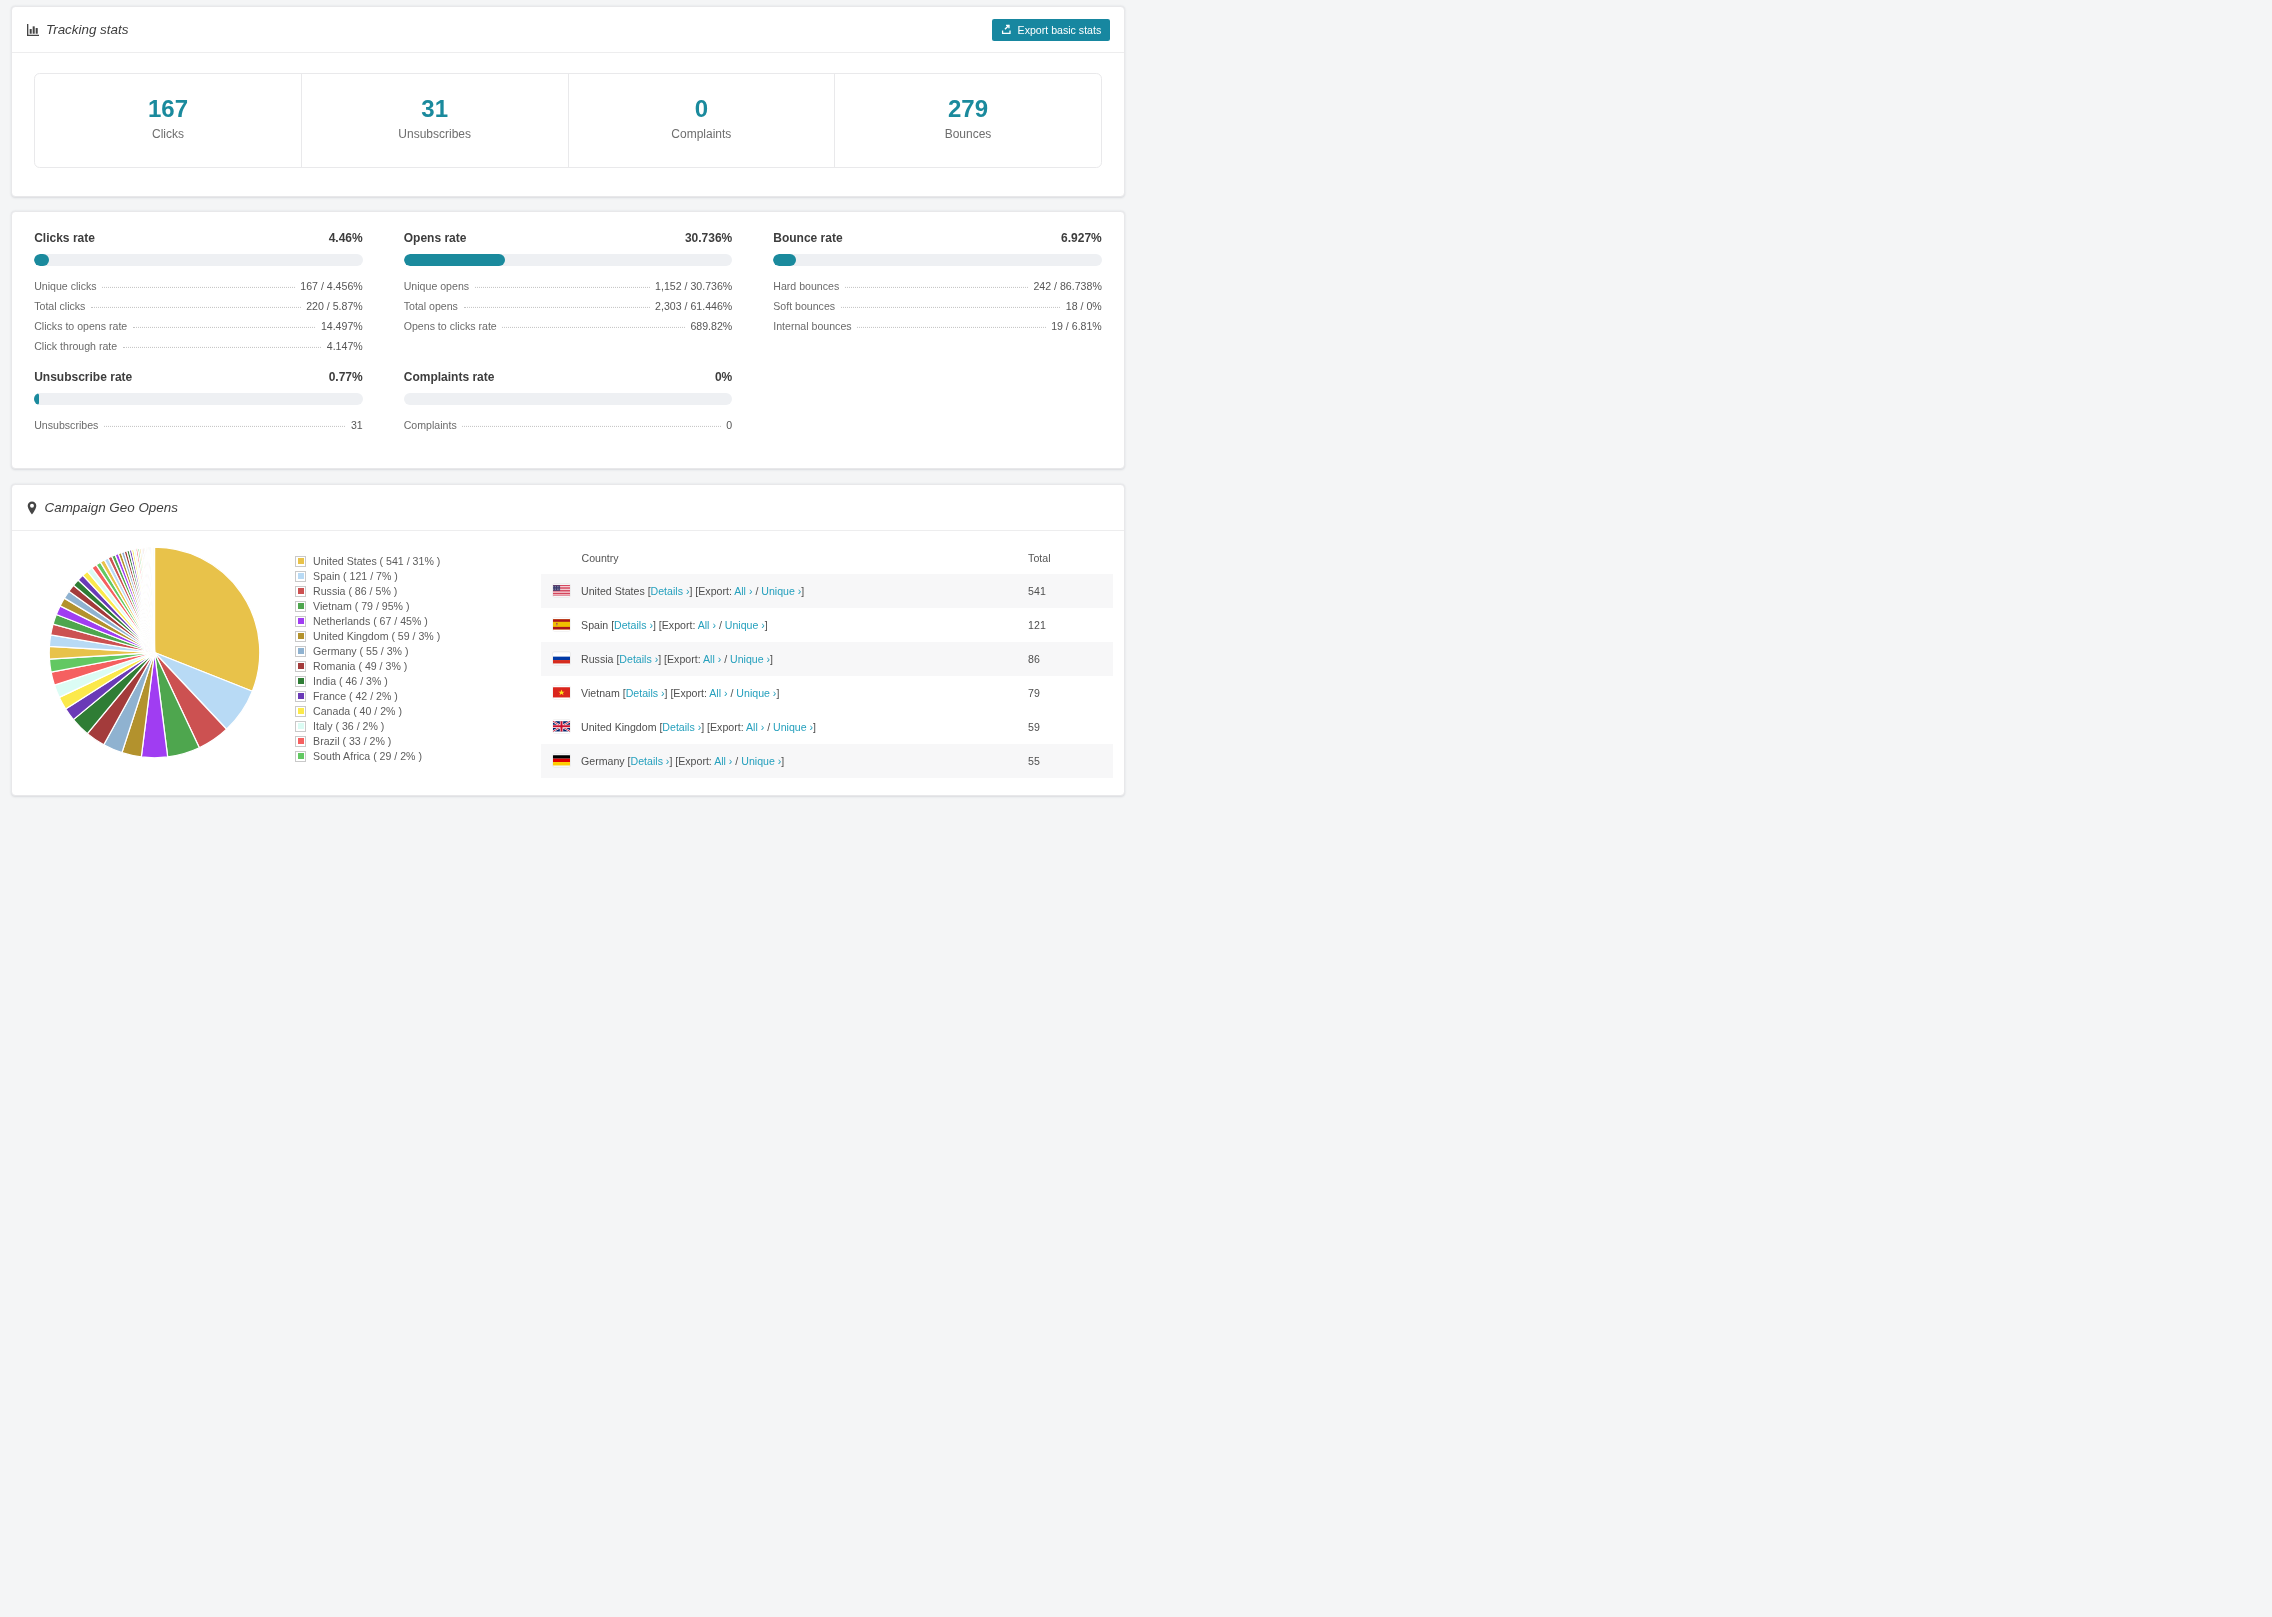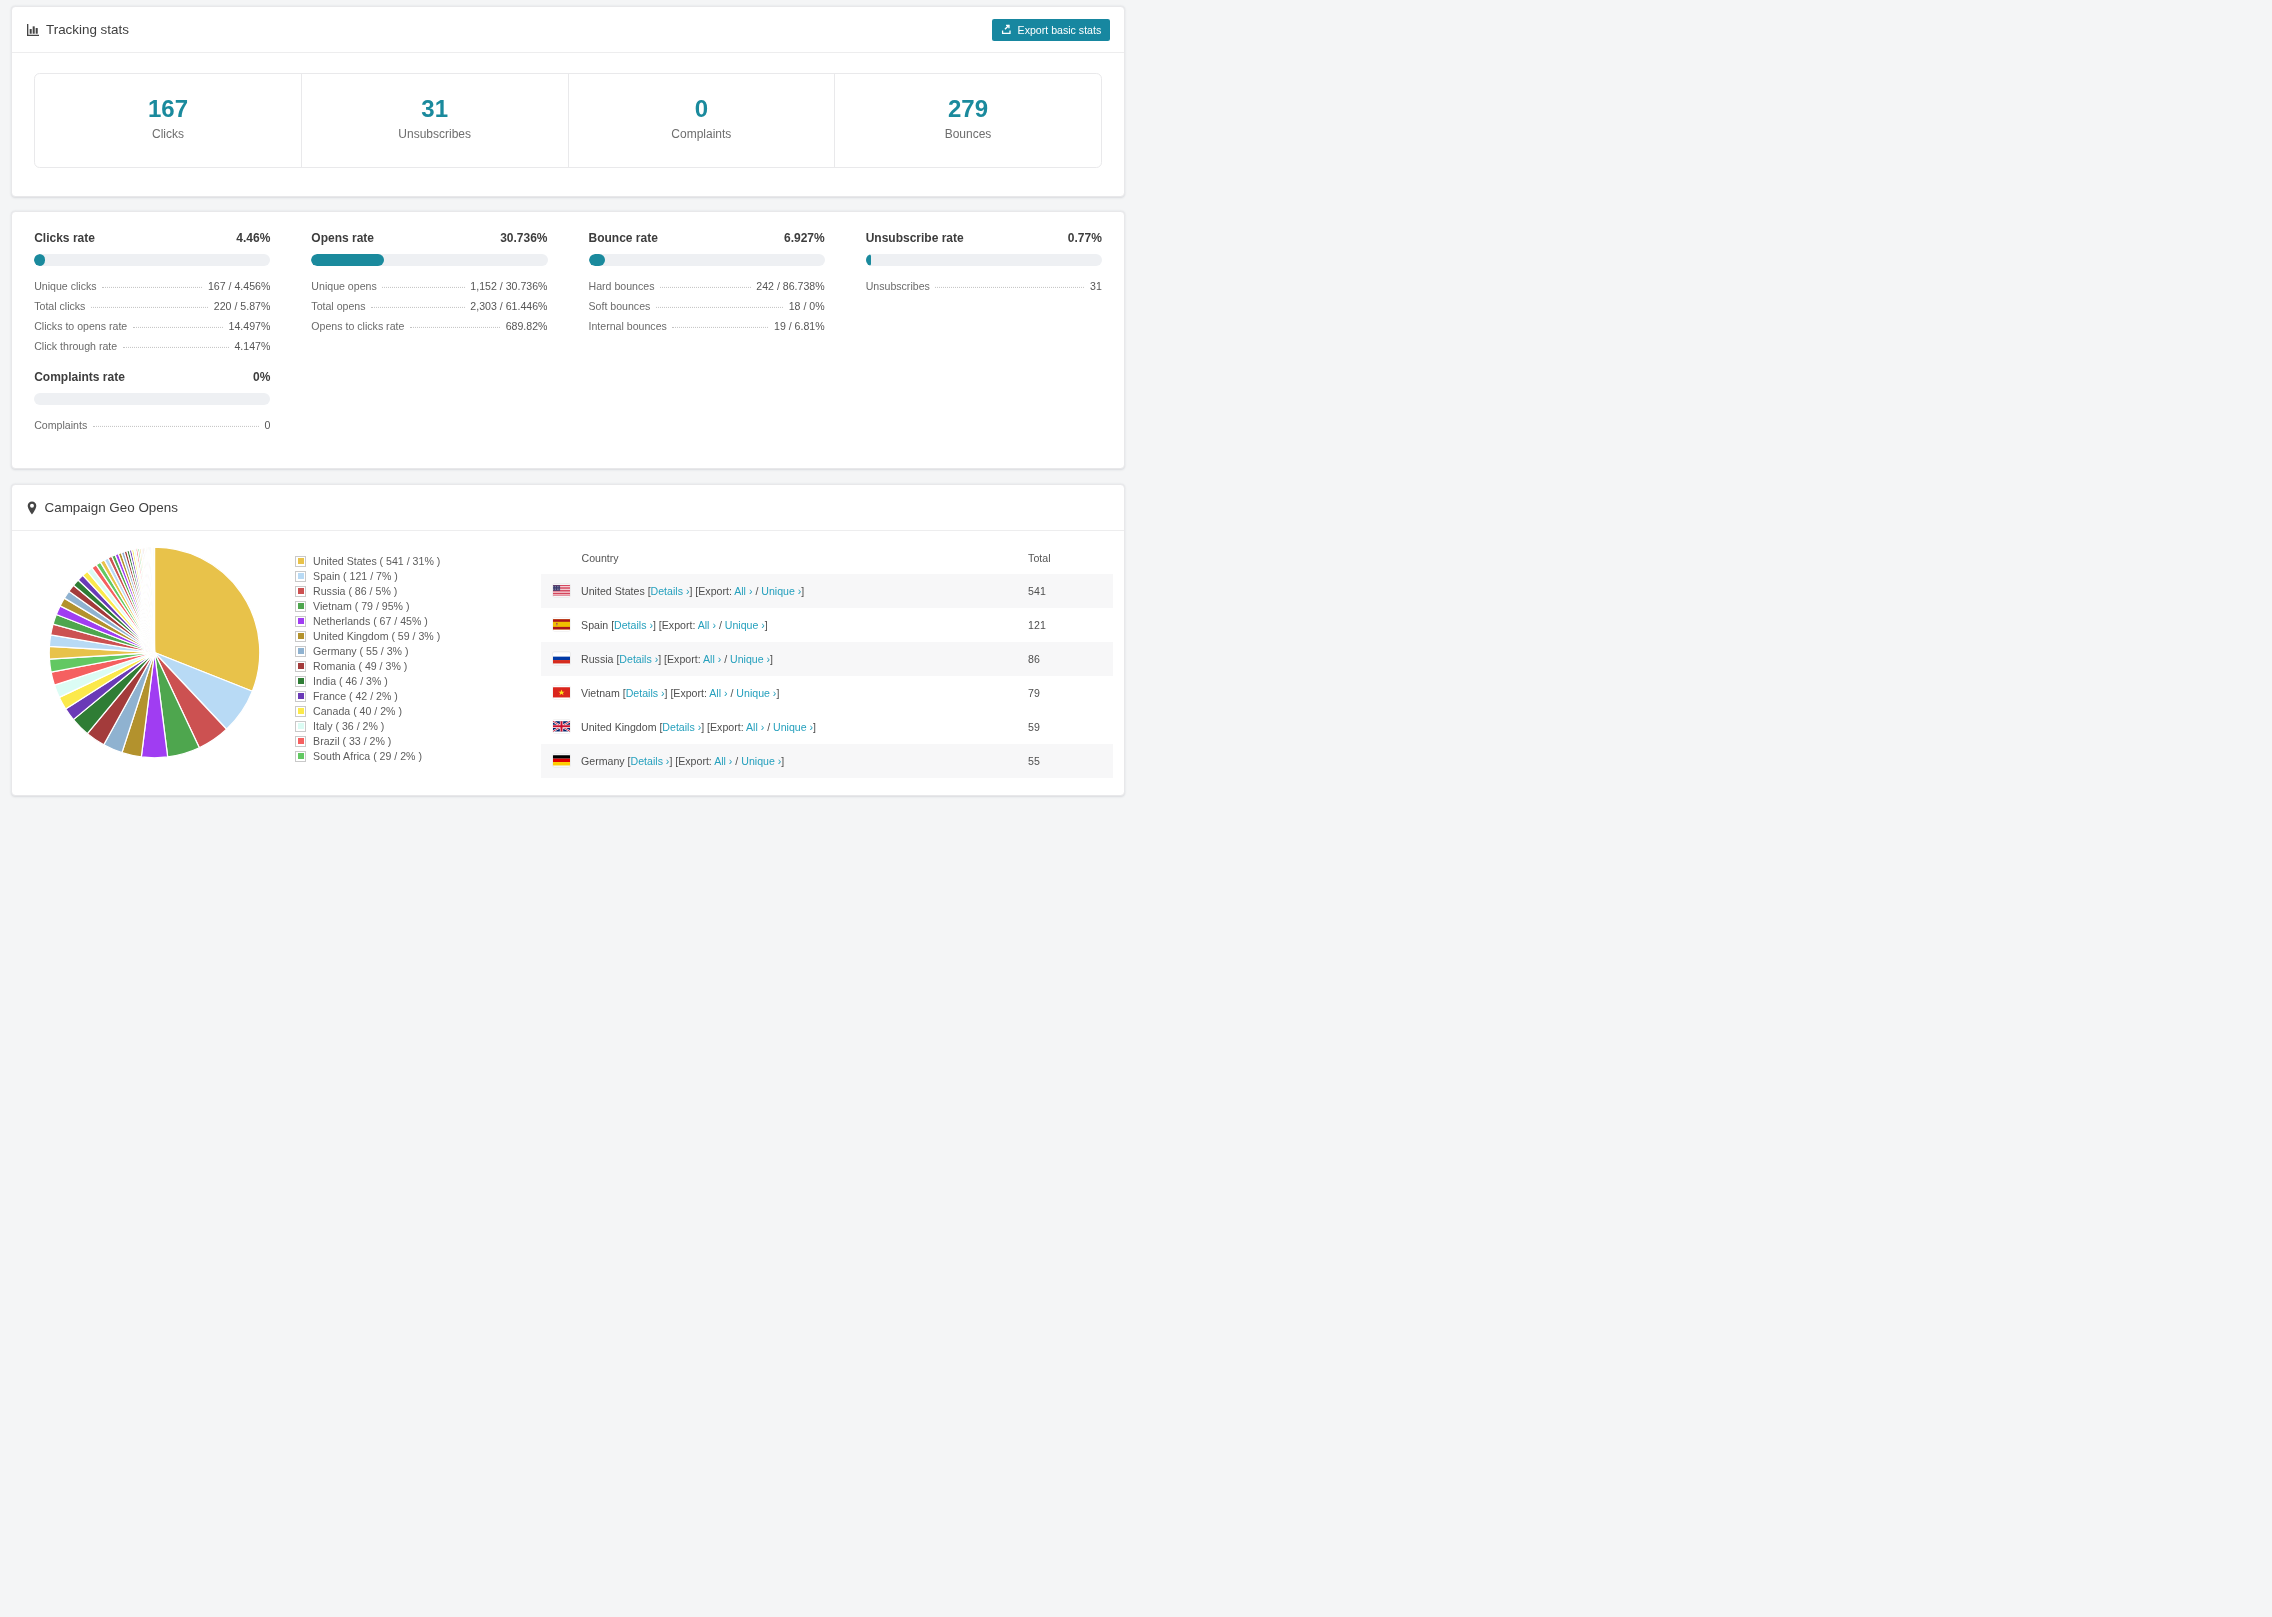--- a/index.html
+++ b/index.html
@@ -20,7 +20,7 @@
     height:45px;display:flex;align-items:center;
     padding:0 14px;border-bottom:0.7px solid #ededee;
   }
-  .card-title{font-size:13.4px;color:#3e3e3e;display:flex;align-items:center;gap:7px;}
+  .card-title{font-size:13.4px;color:#3e3e3e;display:flex;align-items:center;gap:7px;font-style:italic;}
   .card-title svg{display:block;}
   .spacer{flex:1;}
   .export-btn{

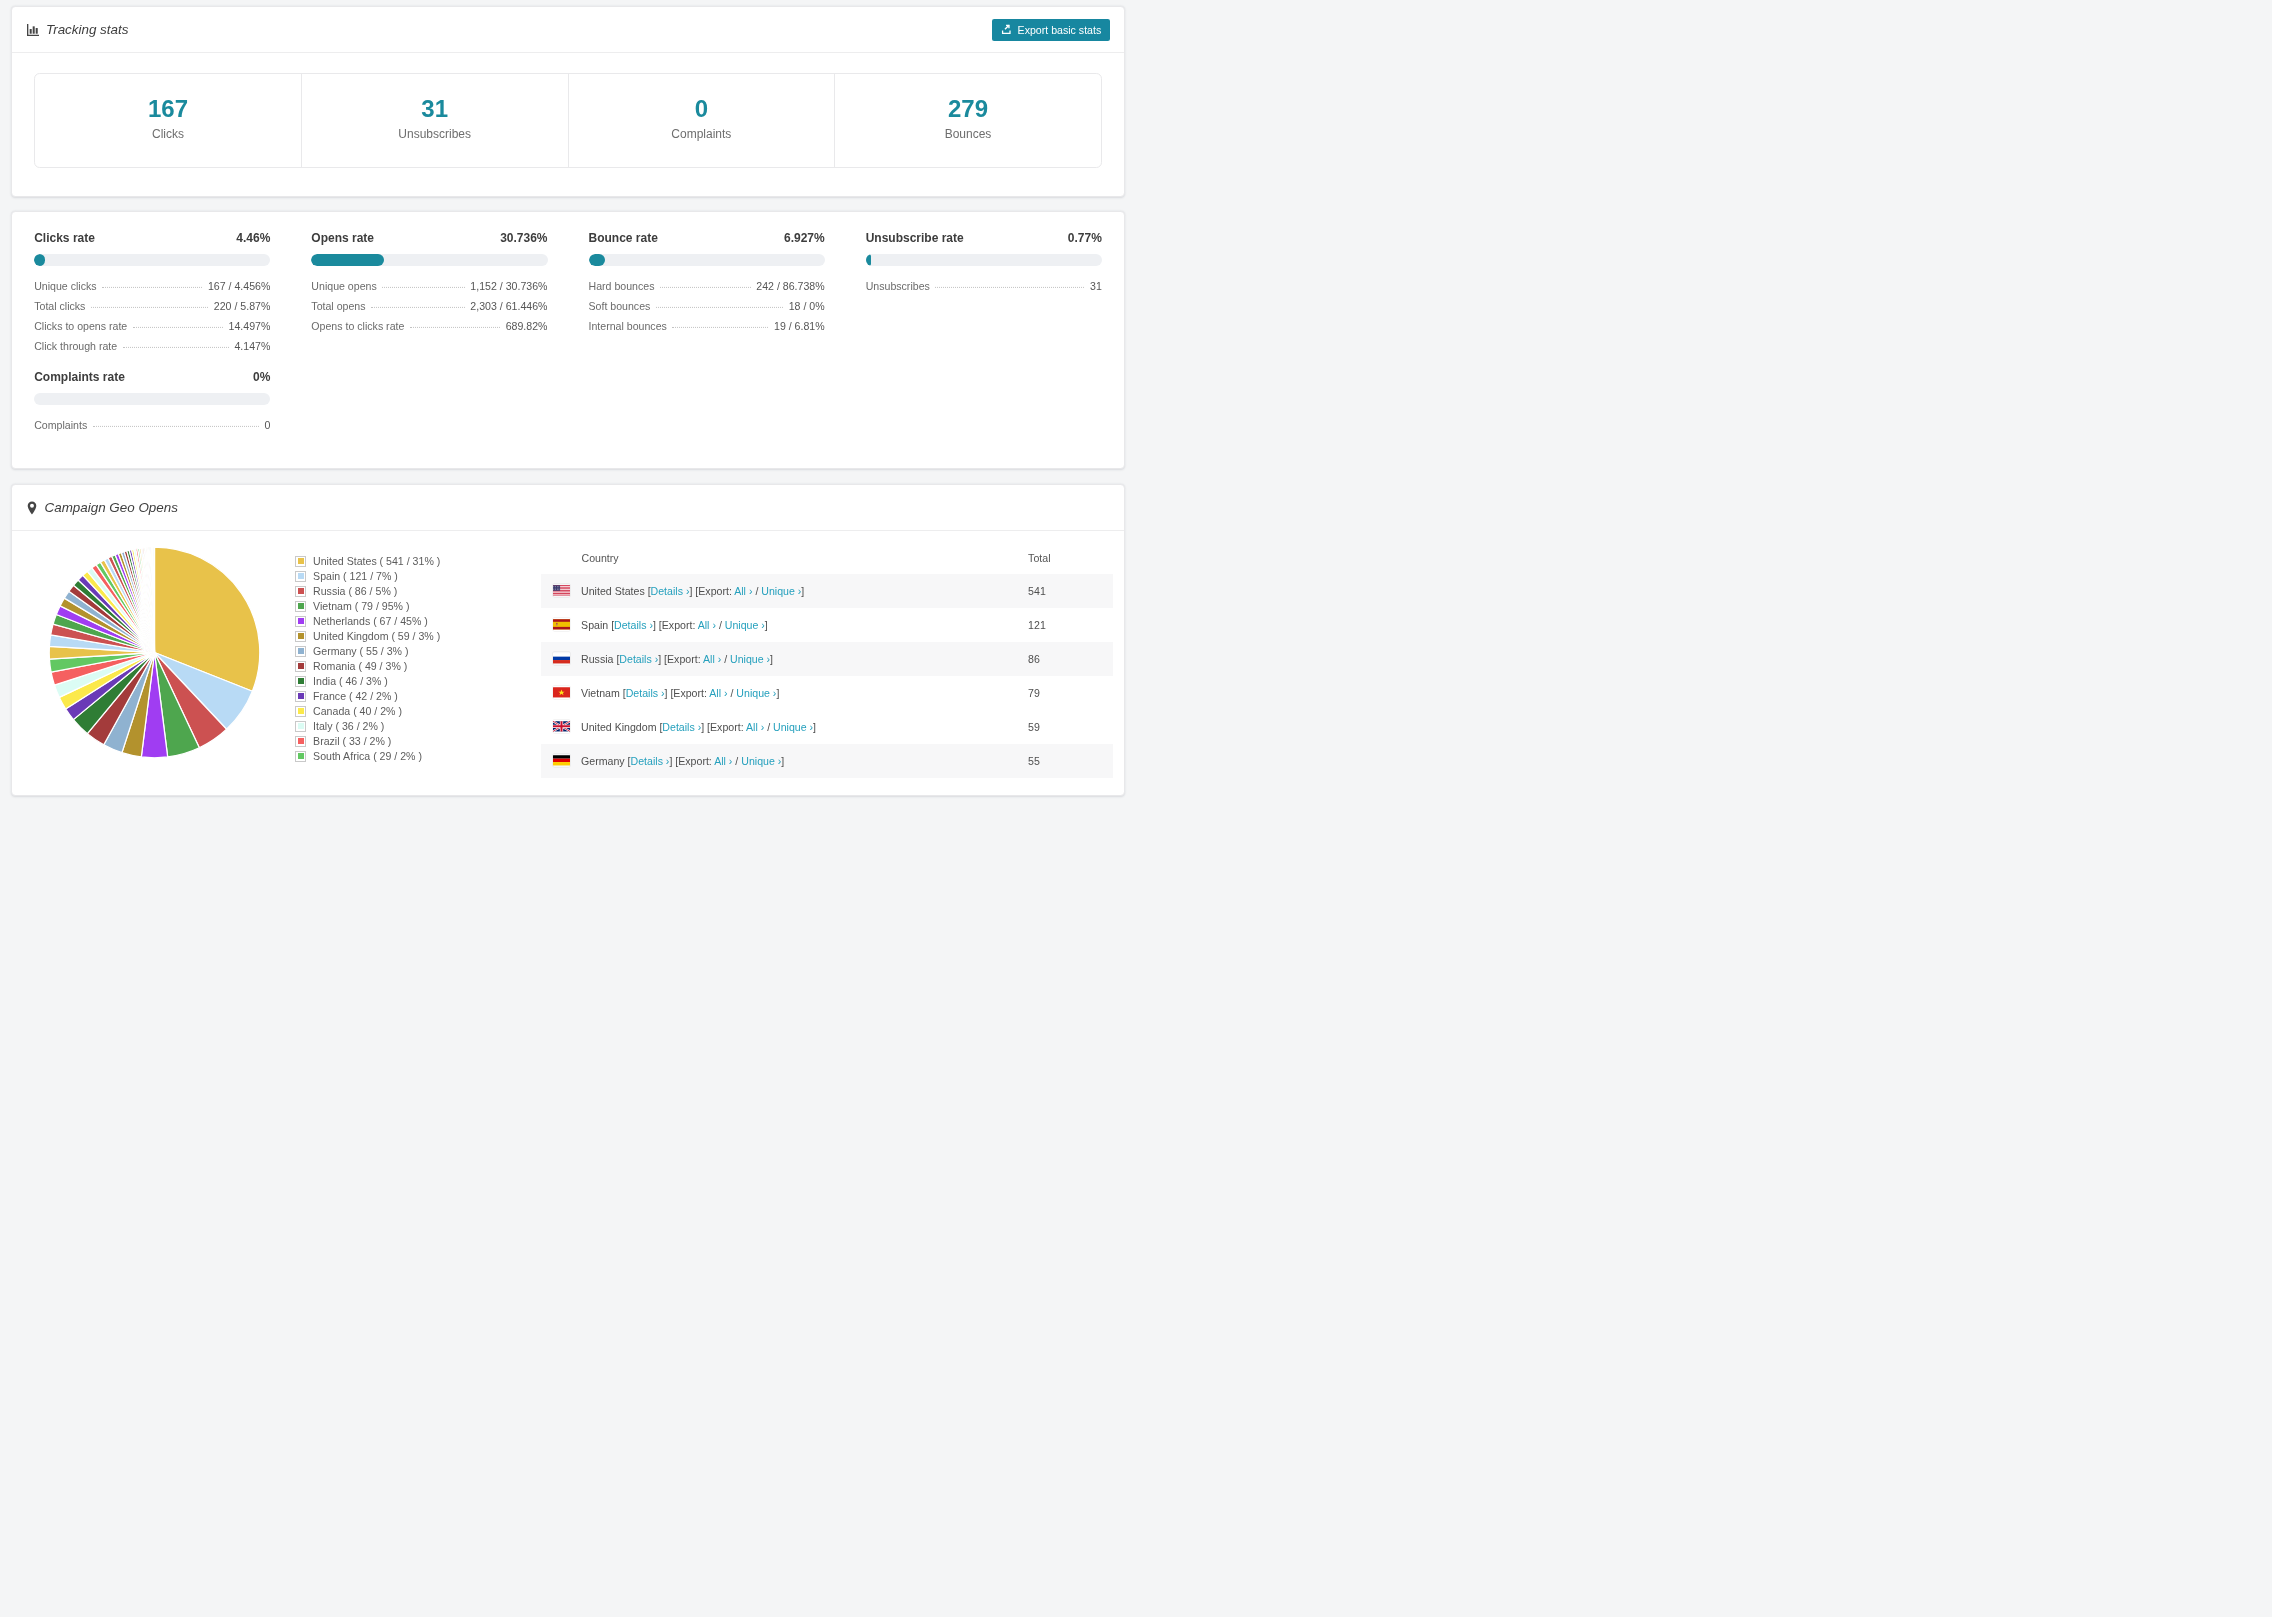--- a/index.html
+++ b/index.html
@@ -38,7 +38,7 @@
   .stat-label{font-size:12px;color:#6e6e6e;margin-top:6.4px;}
   
   #card-rates{margin-top:14px;height:258px;padding:19px 22.6px 0;}
-  #rates-grid{display:grid;grid-template-columns:repeat(4,1fr);column-gap:41px;row-gap:10px;}
+  #rates-grid{display:grid;grid-template-columns:repeat(3,1fr);column-gap:41px;row-gap:10px;}
   .rate-head{display:flex;justify-content:space-between;align-items:baseline;
     font-size:12px;font-weight:700;color:#3d3d3d;line-height:15.5px;margin-bottom:7.8px;}
   .track{height:12px;border-radius:6.4px;background:#eef0f3;overflow:hidden;position:relative;}

